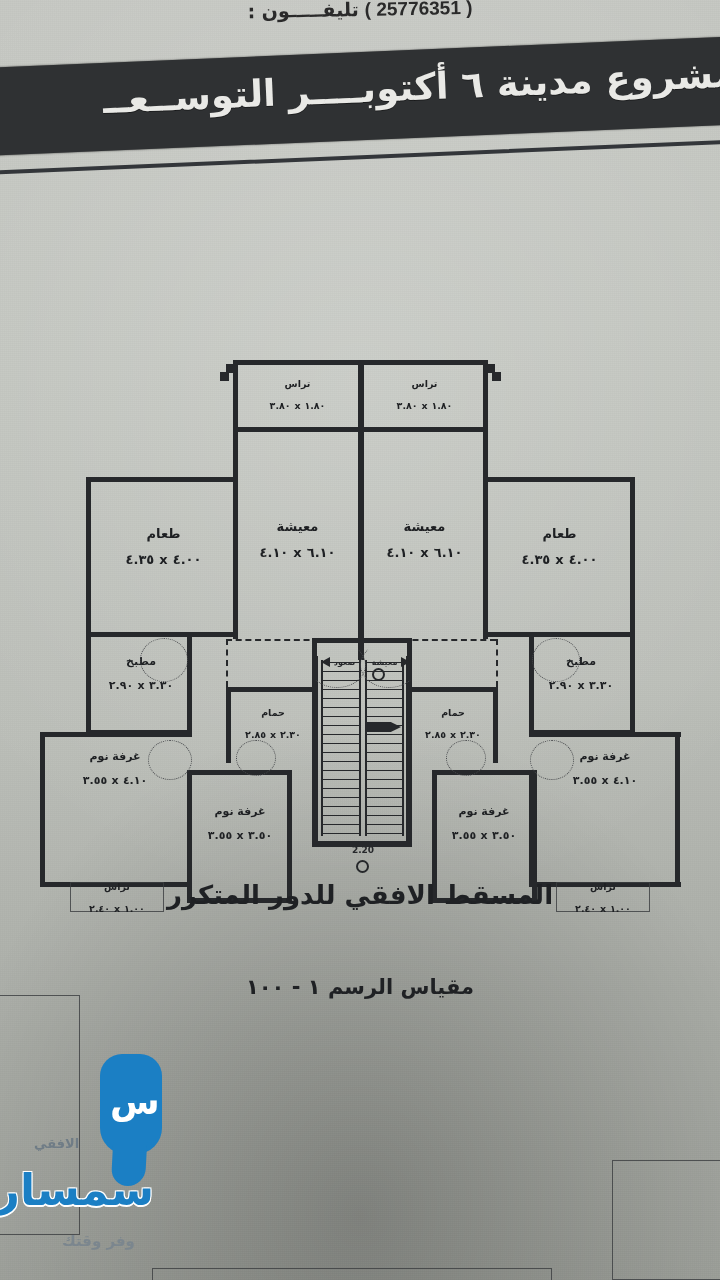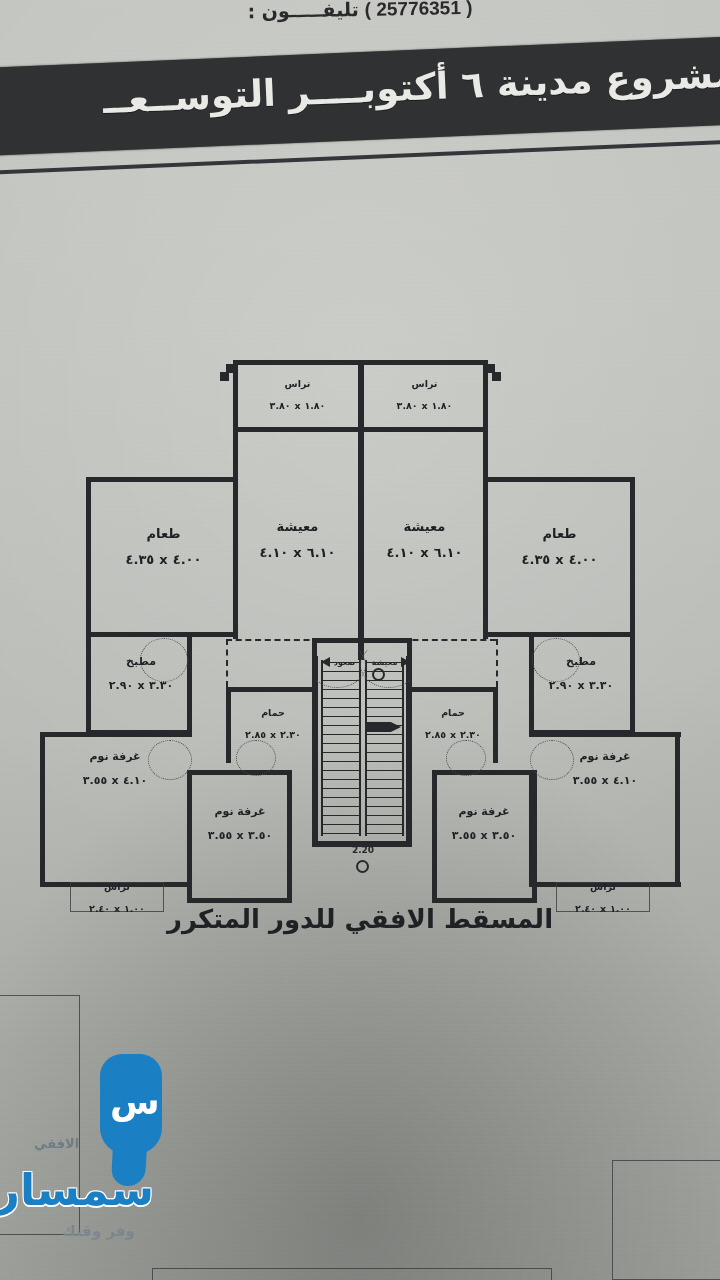--- a/index.html
+++ b/index.html
@@ -157,7 +157,7 @@
     text-align:center;direction:rtl;color:#1f2124;
     white-space:nowrap;
   }
-  .cap1{top:904px;font-size:26px;font-weight:700;letter-spacing:1.5px;}
+  .cap1{top:880px;font-size:26px;font-weight:700;letter-spacing:1.5px;}
   .cap2{top:975px;font-size:21px;font-weight:700;letter-spacing:1.5px;}
 
   

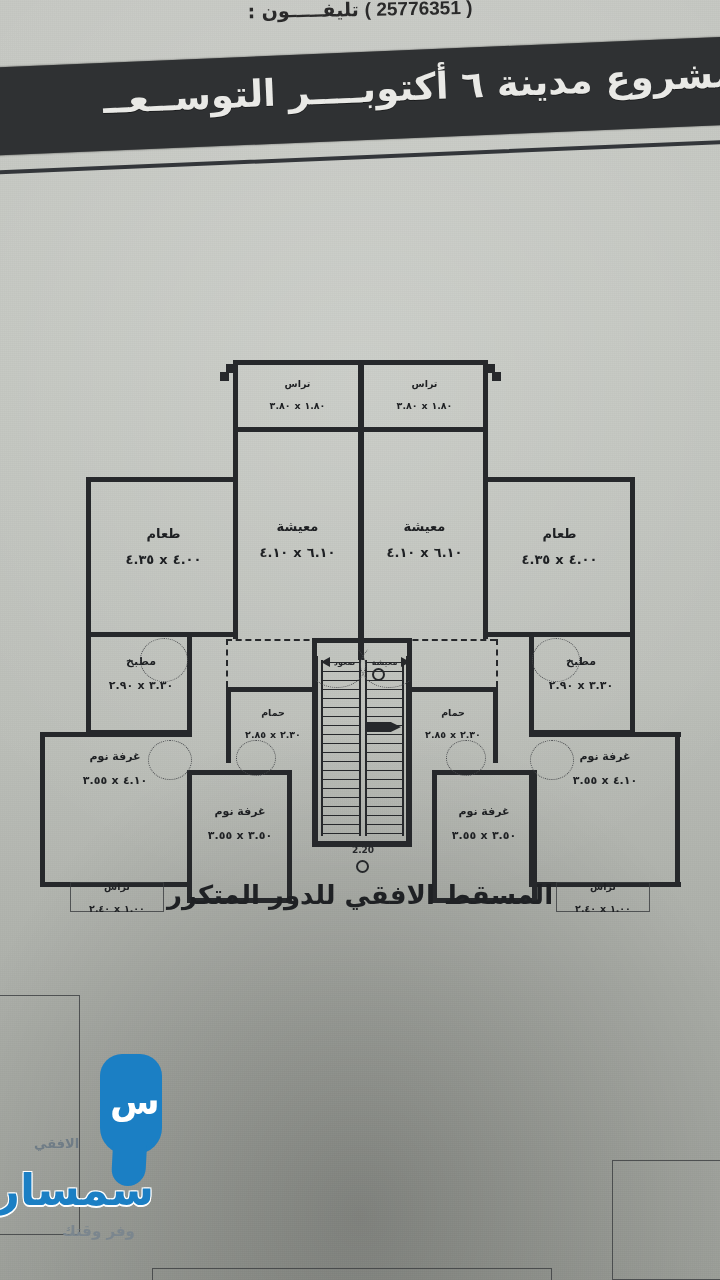--- a/index.html
+++ b/index.html
@@ -407,6 +407,7 @@
   </div>
 
   <div class="caption cap1">المسقط الافقي للدور المتكرر</div>
+  <div class="caption cap2">مقياس الرسم ١ - ١٠٠</div>
 
   <div class="thinbox" style="left:-40px;top:995px;width:120px;height:240px;"></div>
   <div class="thinbox" style="left:152px;top:1268px;width:400px;height:60px;"></div>

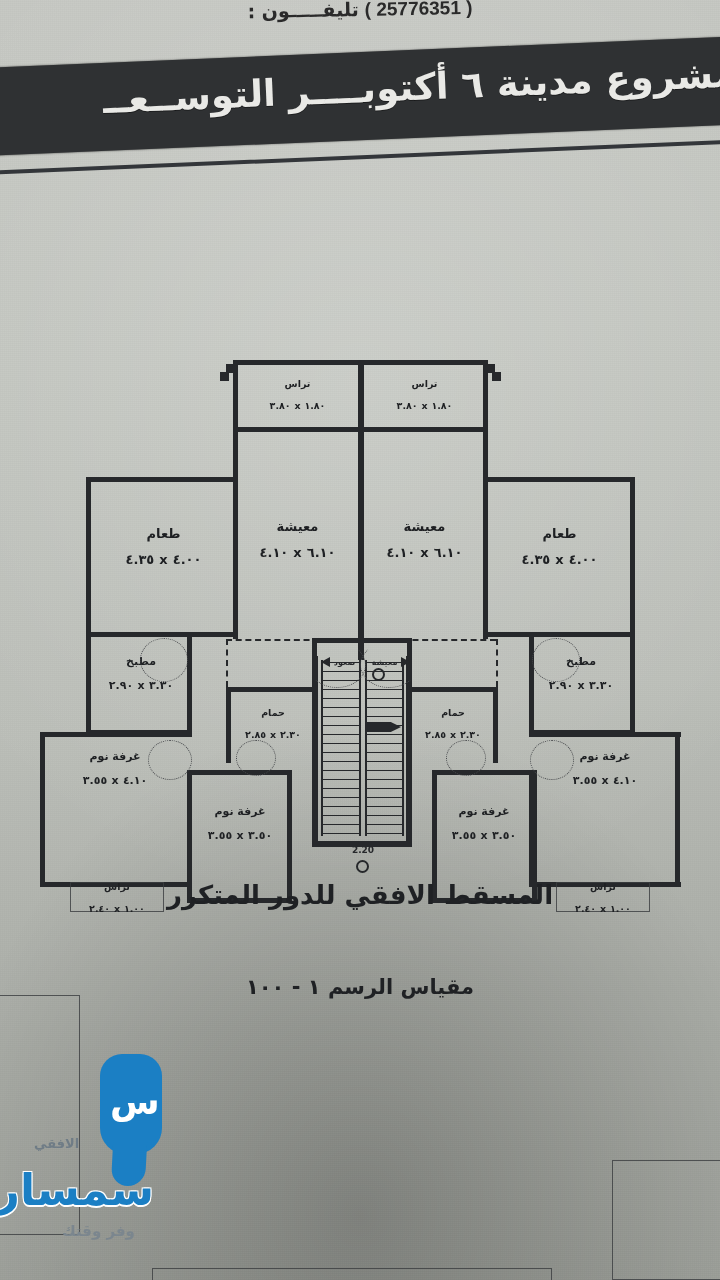--- a/index.html
+++ b/index.html
@@ -203,7 +203,7 @@
       0 2px 0 #ffffff;
   }
   #wm .tag-bot{
-    position:absolute;left:50px;top:172px;width:120px;
+    position:absolute;left:50px;top:182px;width:120px;
     text-align:left;
     font-size:15px;color:#7b868e;font-weight:700;
   }

